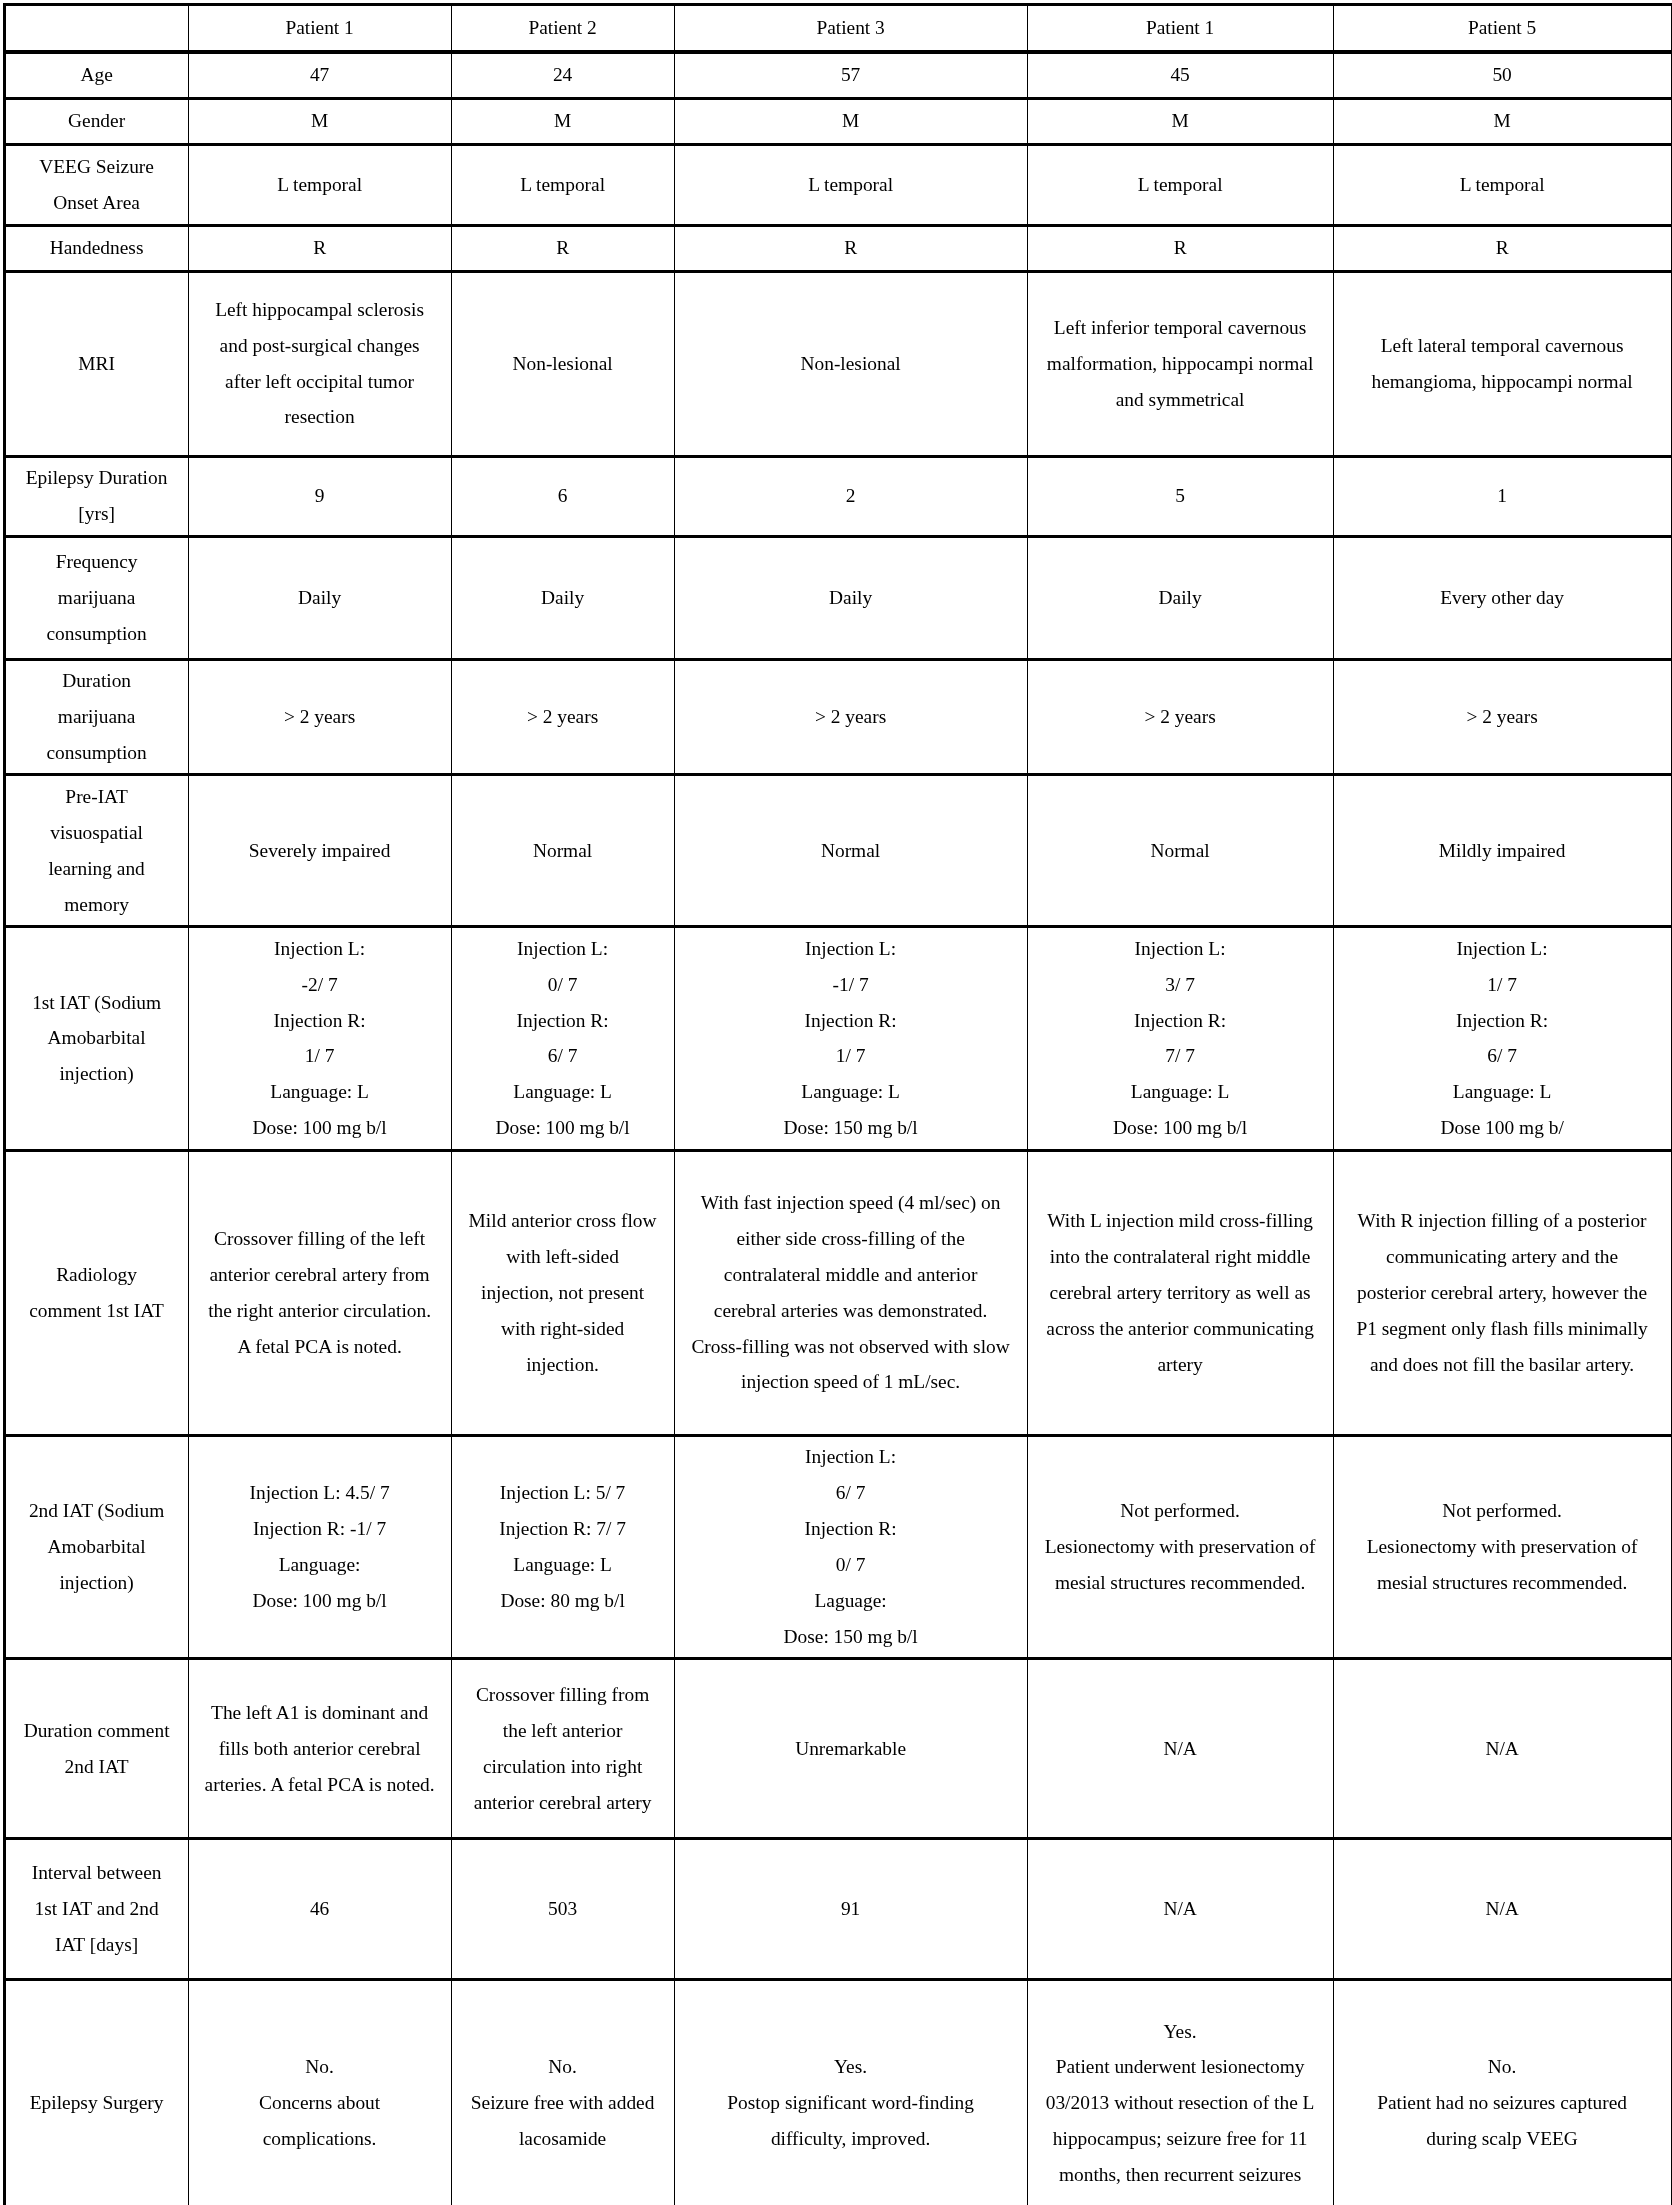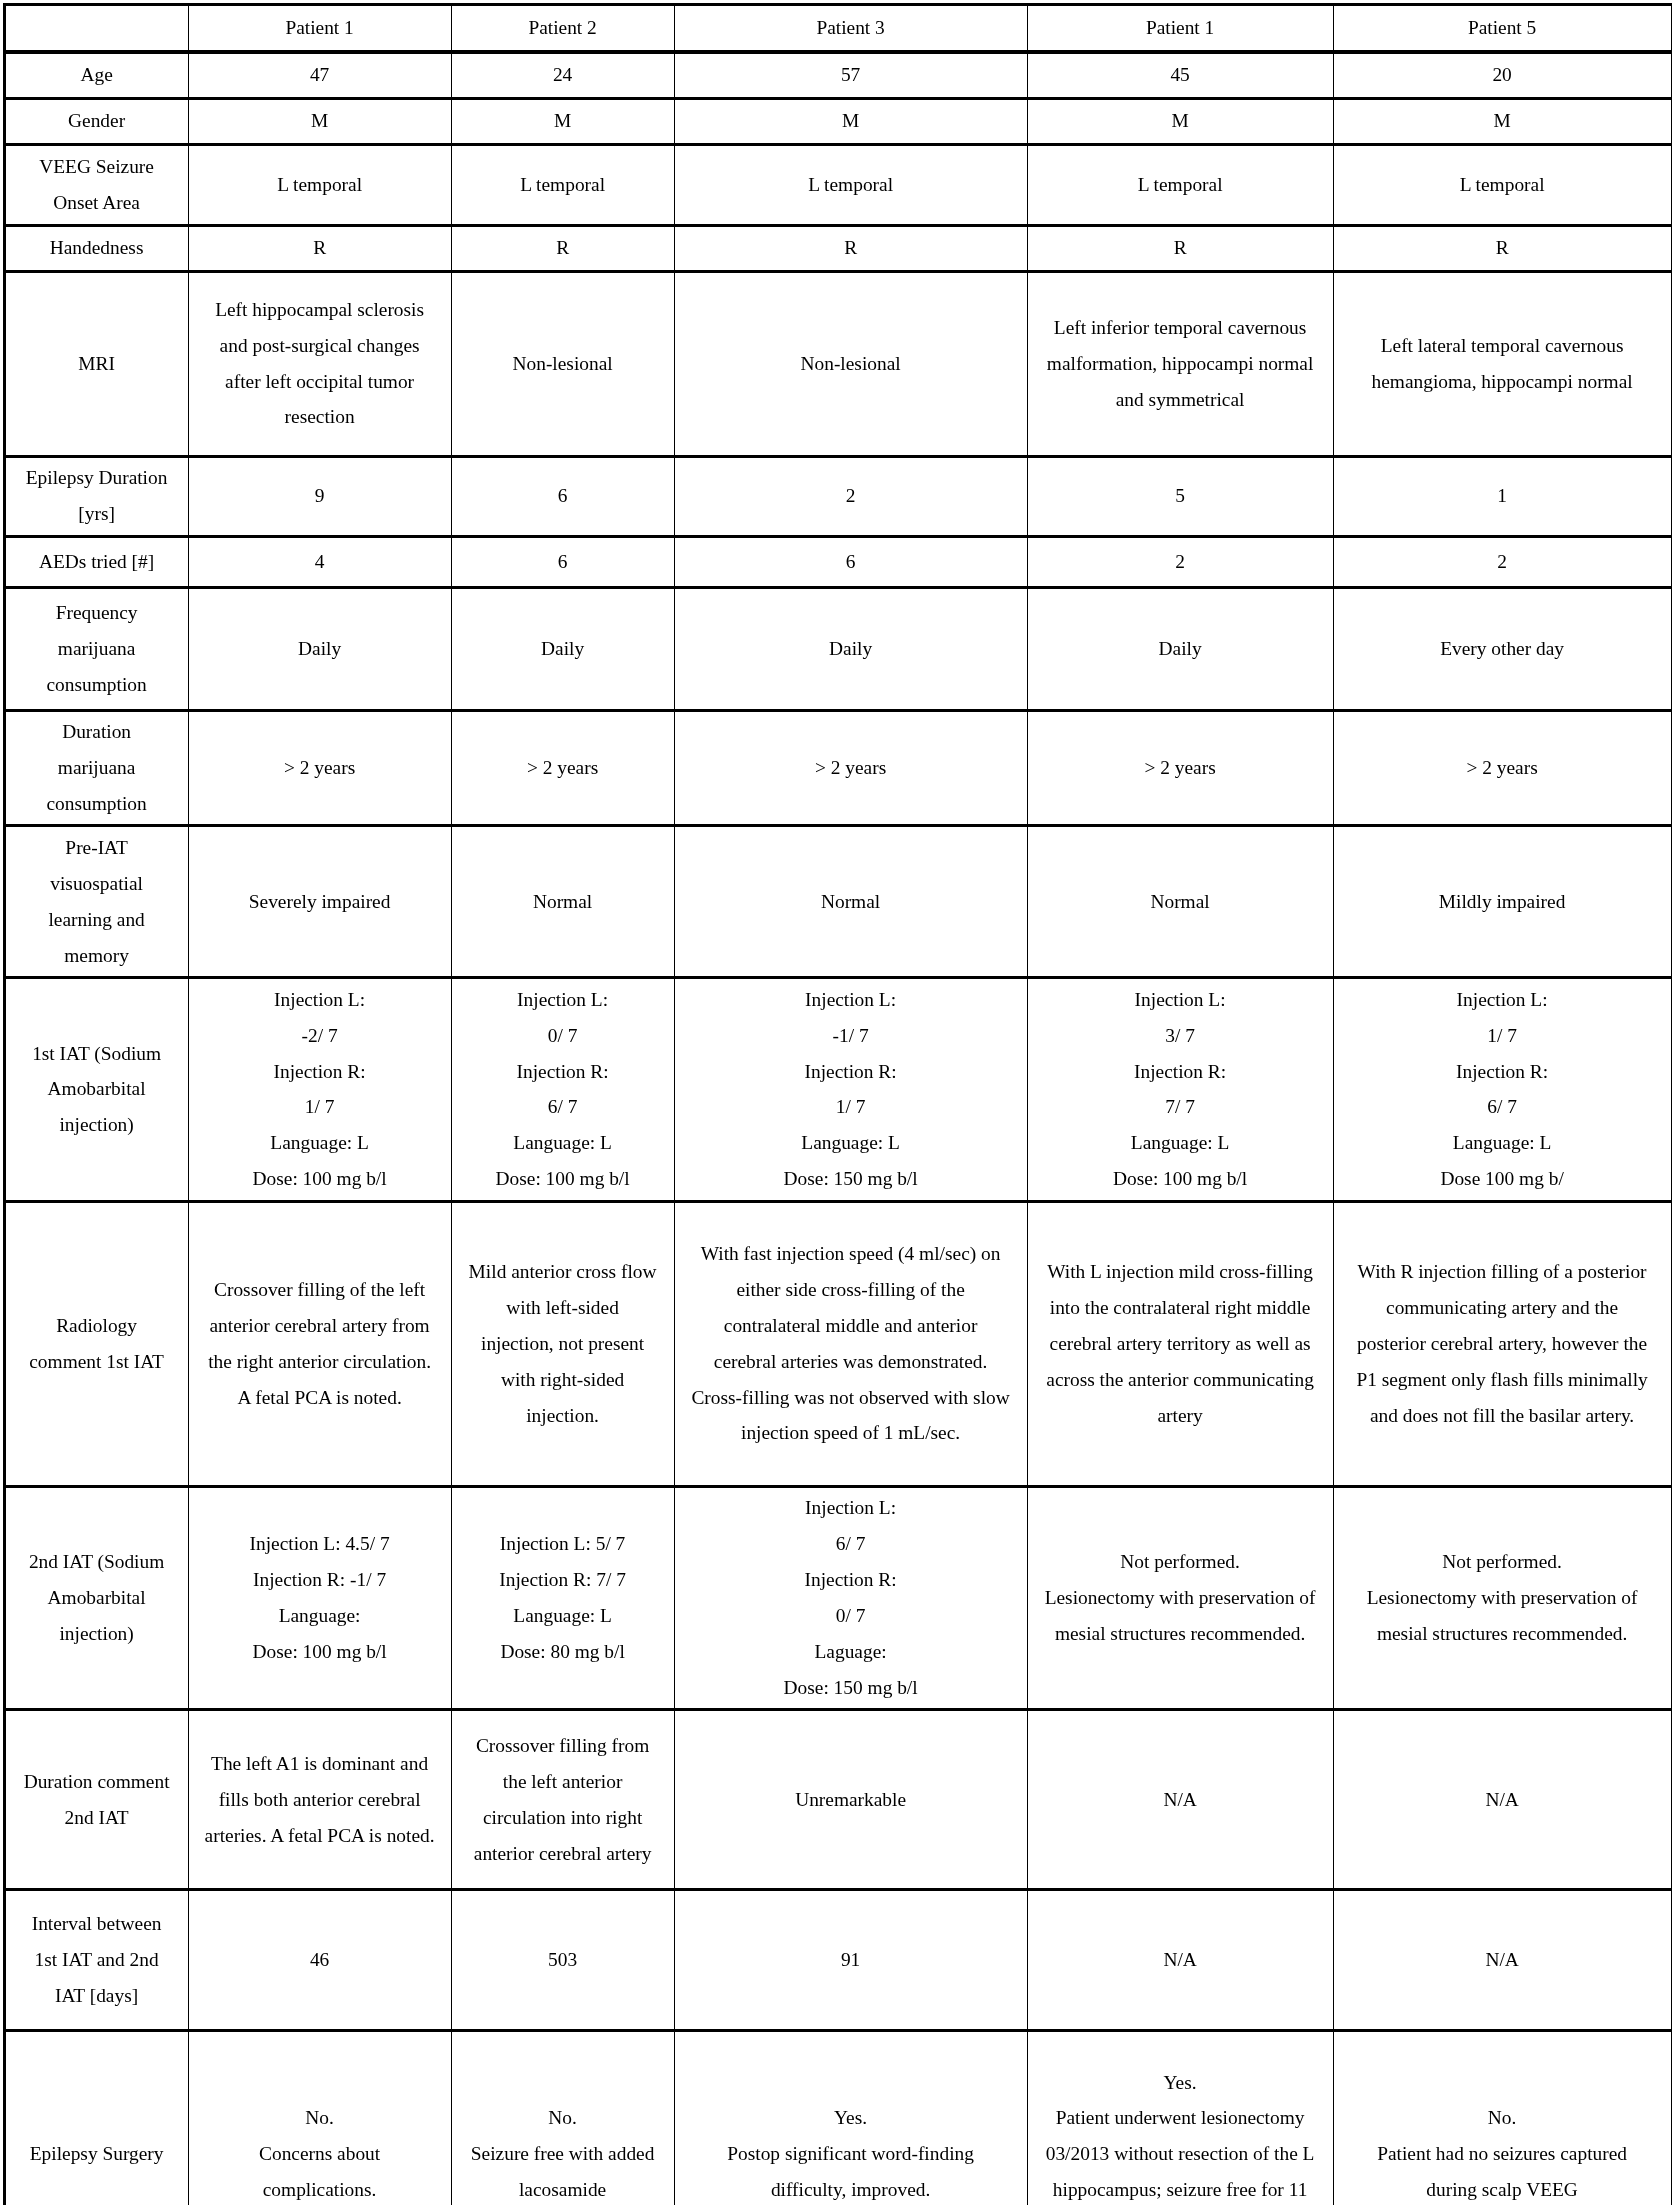--- a/index.html
+++ b/index.html
@@ -62,7 +62,7 @@
       <td>24</td>
       <td>57</td>
       <td>45</td>
-      <td>20</td>
+      <td>50</td>
     </tr>
     <tr style="height:46px">
       <td>Gender</td>

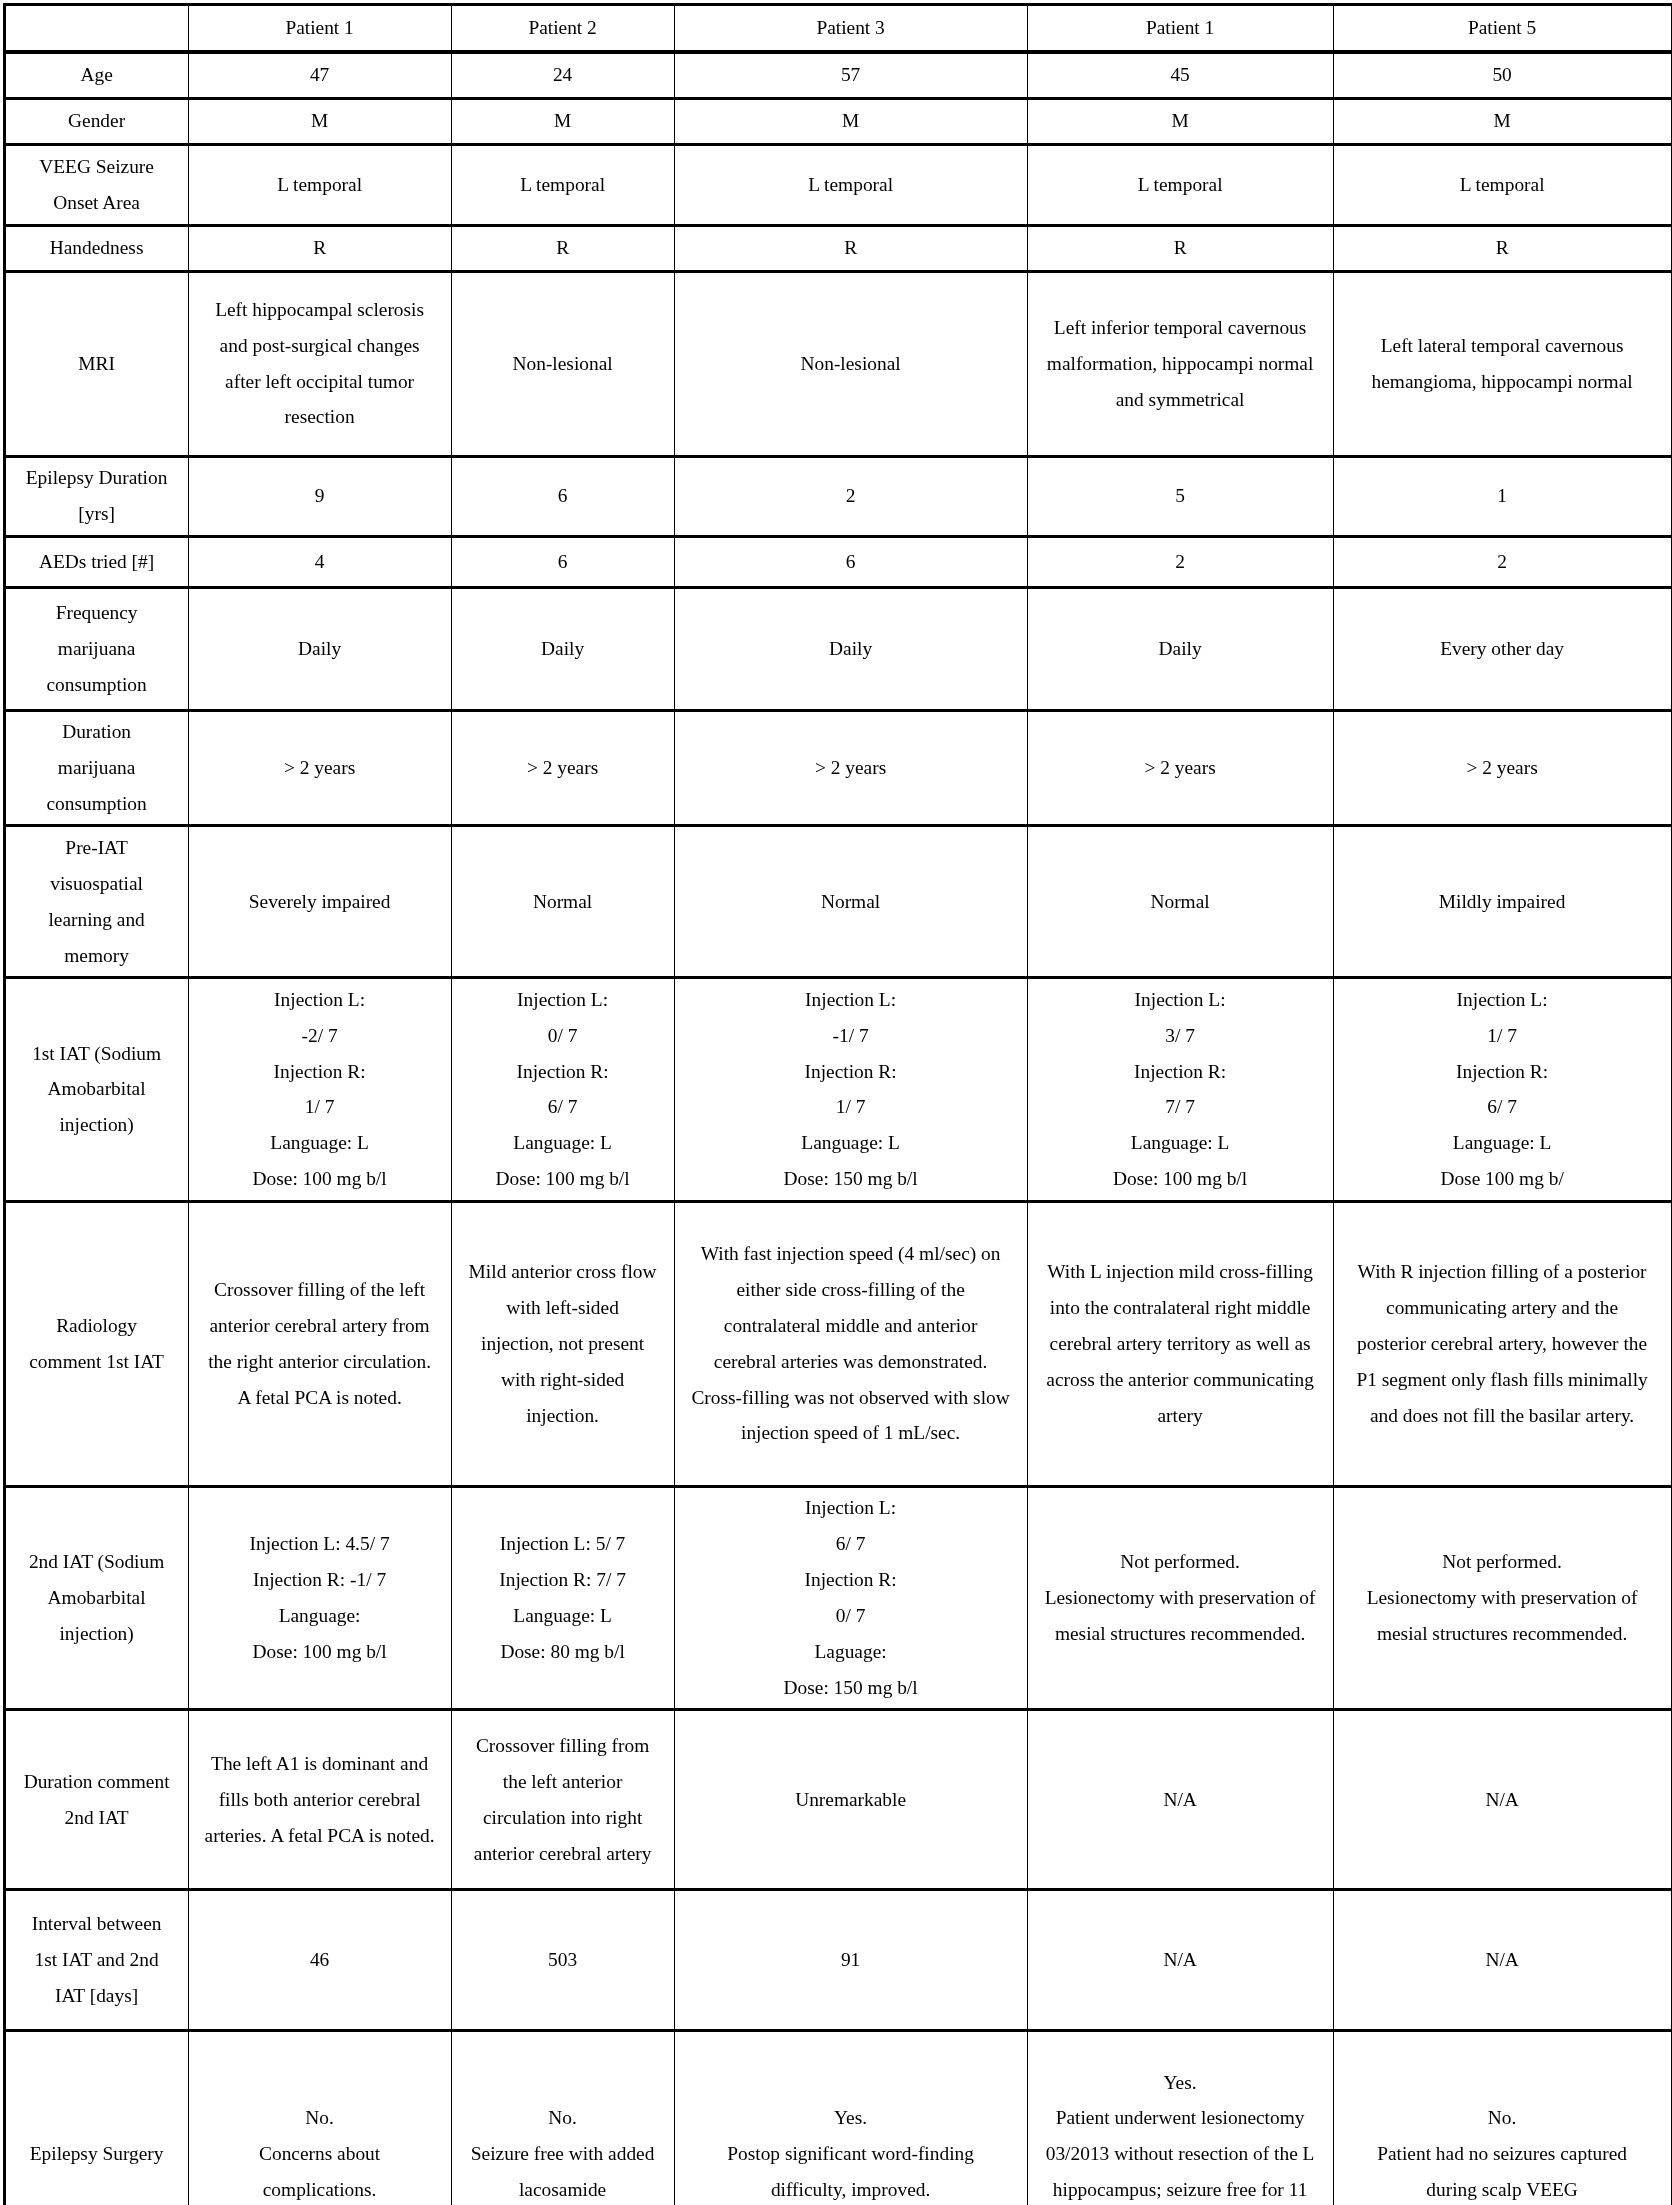--- a/index.html
+++ b/index.html
@@ -104,14 +104,6 @@
       <td>5</td>
       <td>1</td>
     </tr>
-    <tr style="height:51px">
-      <td>AEDs tried [#]</td>
-      <td>4</td>
-      <td>6</td>
-      <td>6</td>
-      <td>2</td>
-      <td>2</td>
-    </tr>
     <tr style="height:123px">
       <td>Frequency marijuana consumption</td>
       <td>Daily</td>

